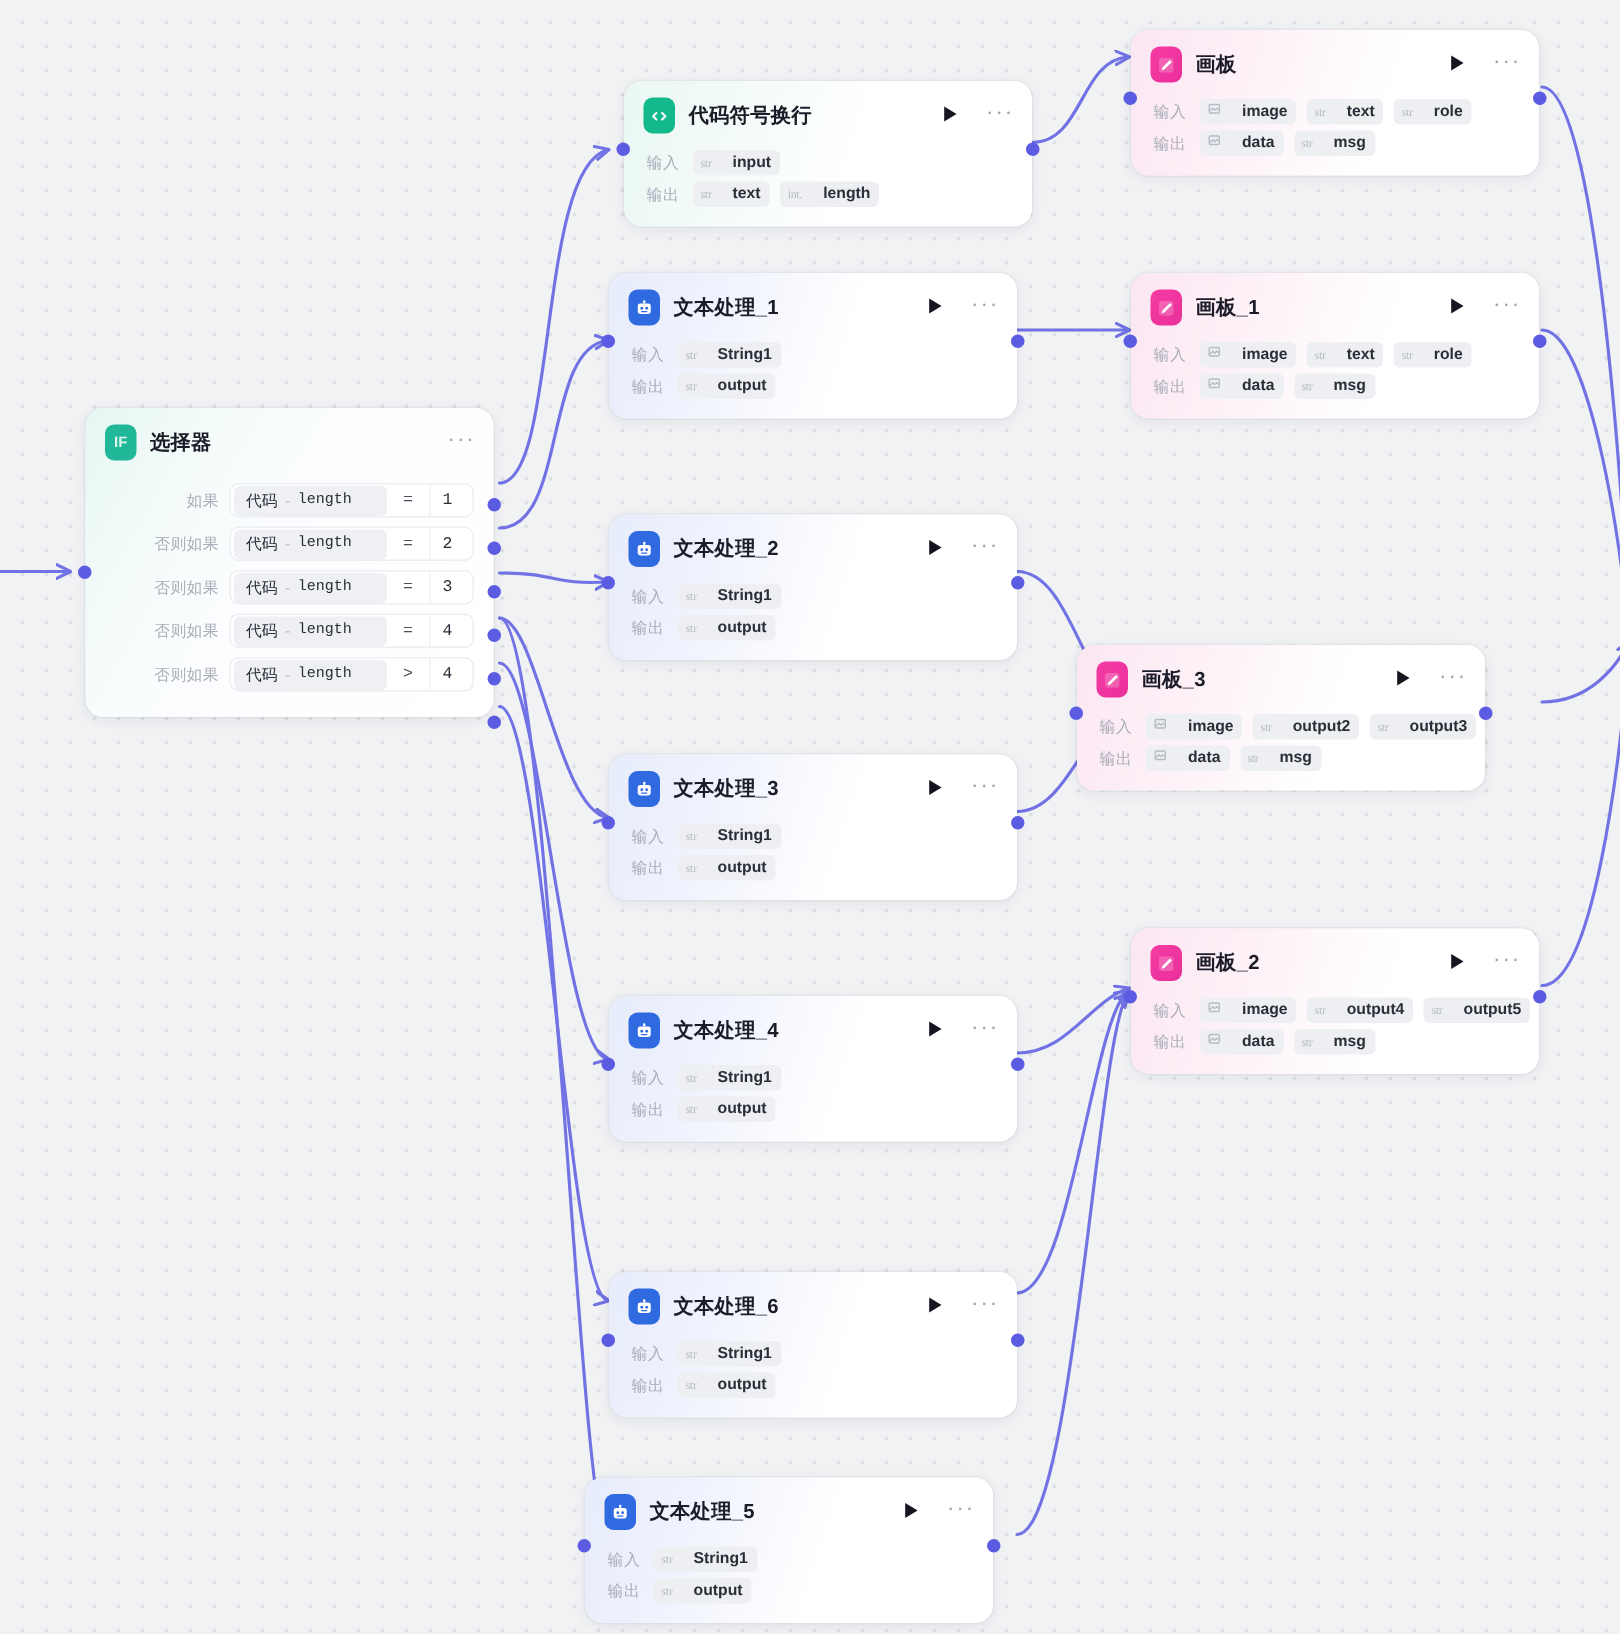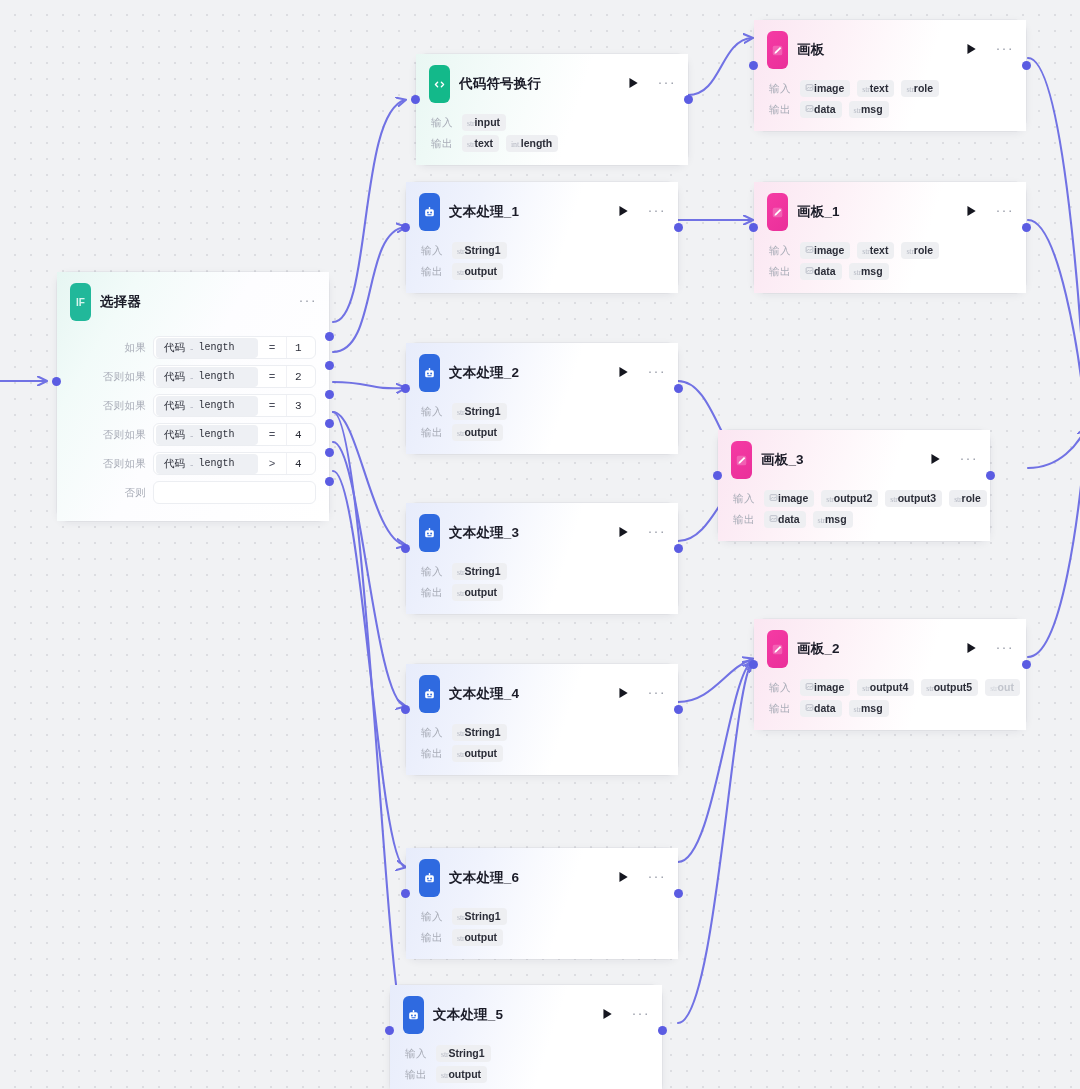--- a/index.html
+++ b/index.html
@@ -40,7 +40,7 @@
     overflow: visible;
   }
   .node-inner {
-    border-radius: 0;
+    border-radius: 12px;
     overflow: hidden;
     height: 100%;
     box-sizing: border-box;

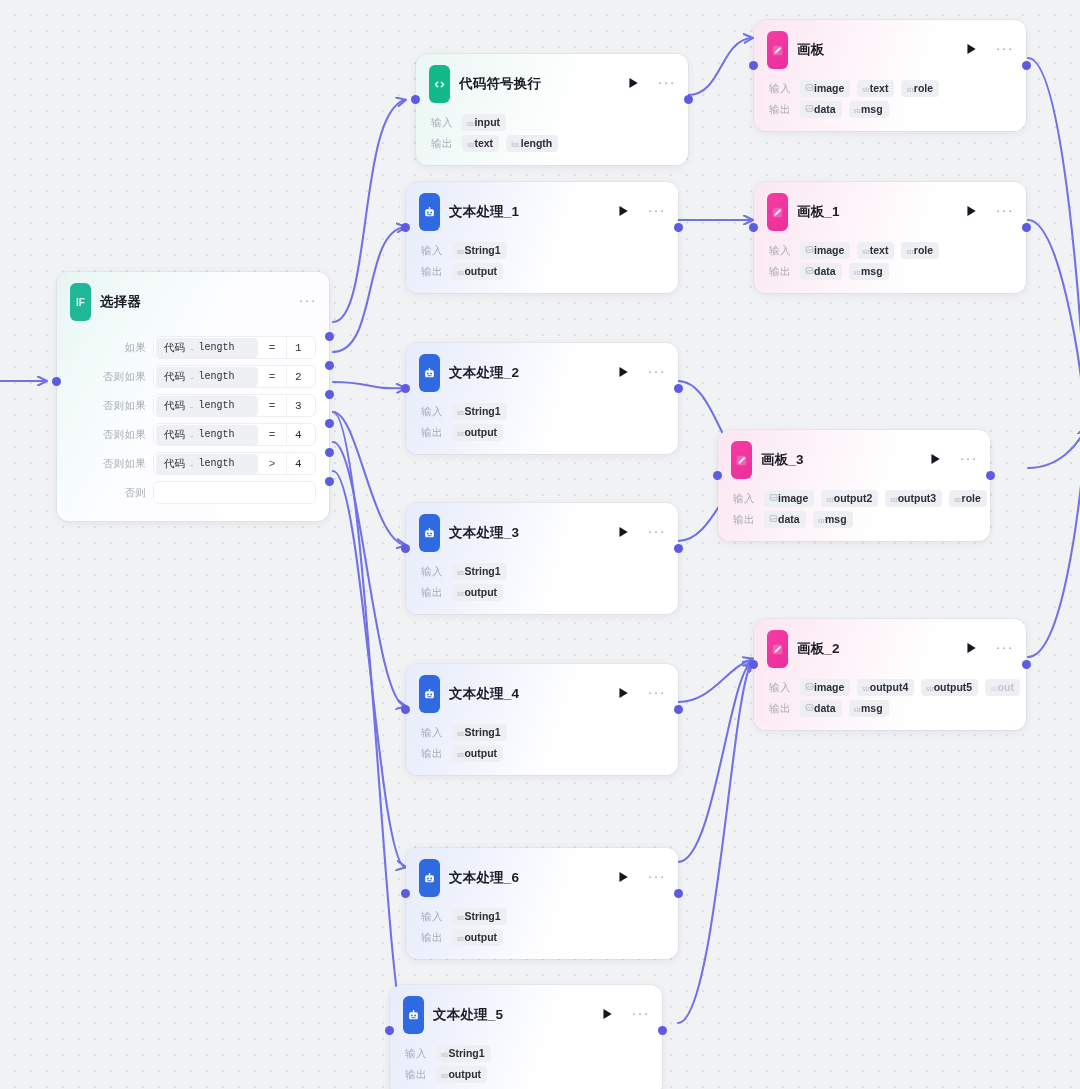--- a/index.html
+++ b/index.html
@@ -104,7 +104,7 @@
   .chip {
     display: inline-flex;
     align-items: baseline;
-    gap: 0;
+    gap: 14px;
     background: #eeeff2;
     border-radius: 4px;
     padding: 2px 6px 2.5px 5px;

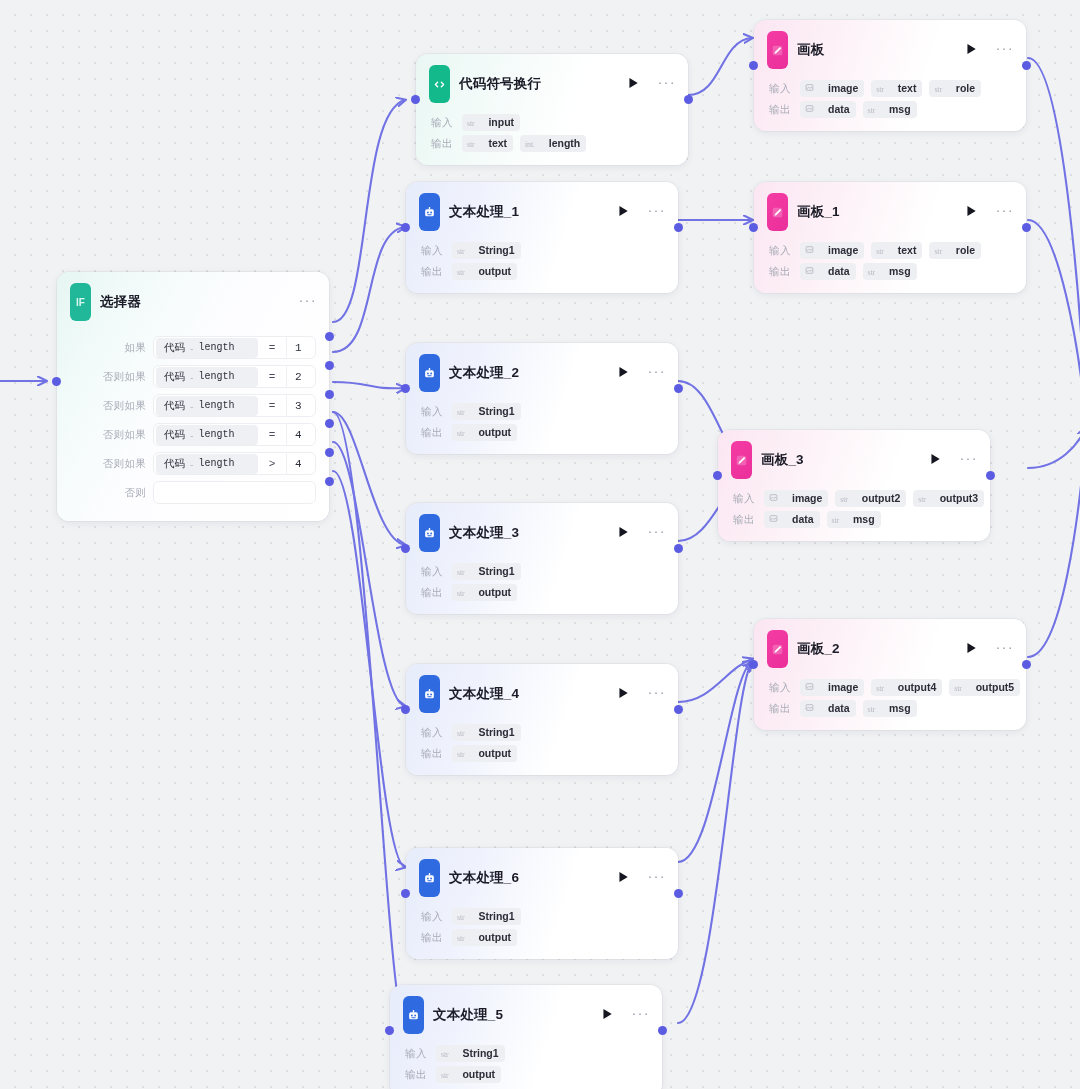--- a/index.html
+++ b/index.html
@@ -52,7 +52,7 @@
     gap: 9px;
   }
   .nicon {
-    width: 21px; height: 38px;
+    width: 21px; height: 24px;
     border-radius: 6px;
     flex: 0 0 auto;
     display: flex; align-items: center; justify-content: center;

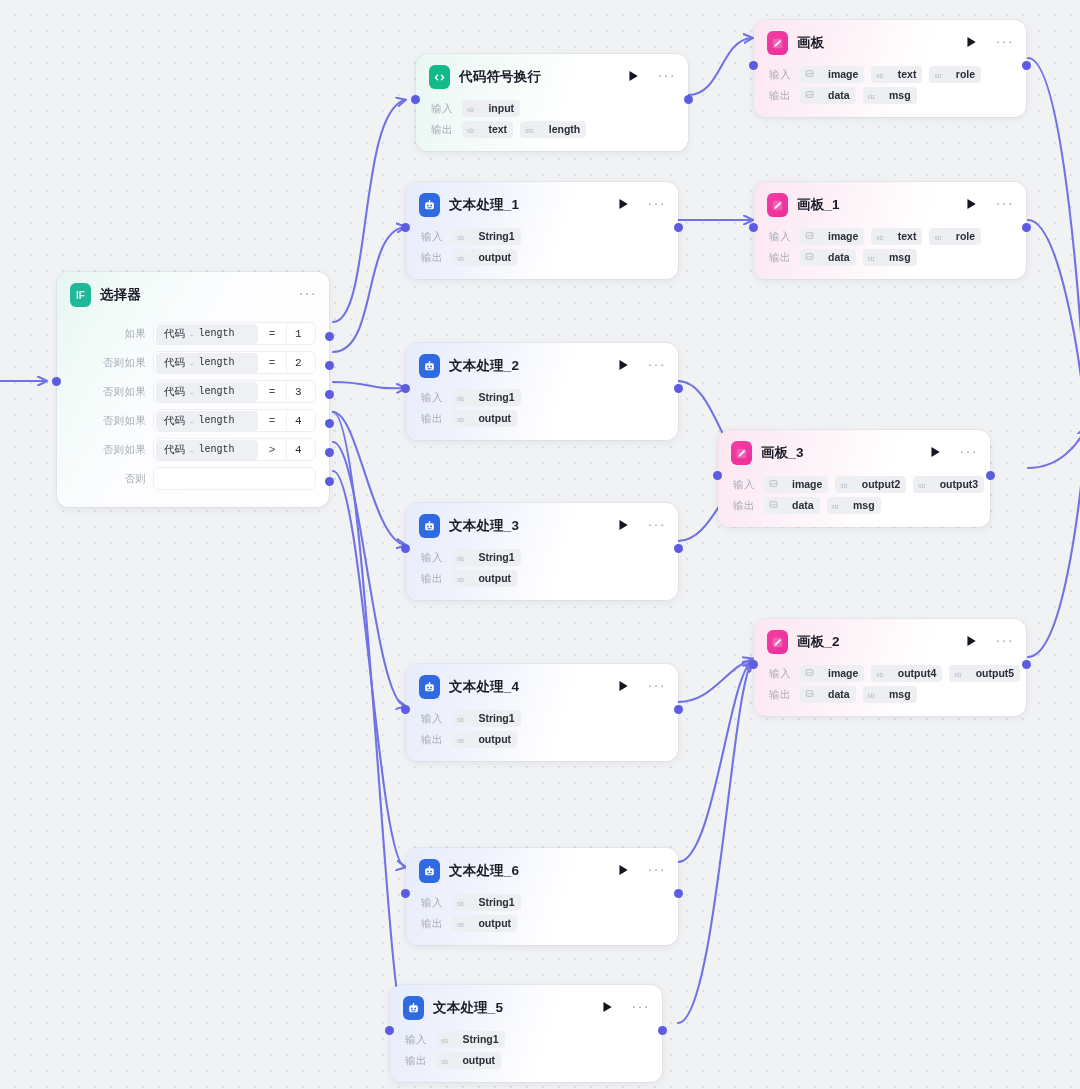--- a/index.html
+++ b/index.html
@@ -331,10 +331,6 @@
                 <span class="sel-val">4</span>
               </div>
             </div>
-            <div class="sel-row">
-              <span class="sel-cond">否则</span>
-              <div class="sel-empty"></div>
-            </div>
           </div>
         </div>
       </div>

